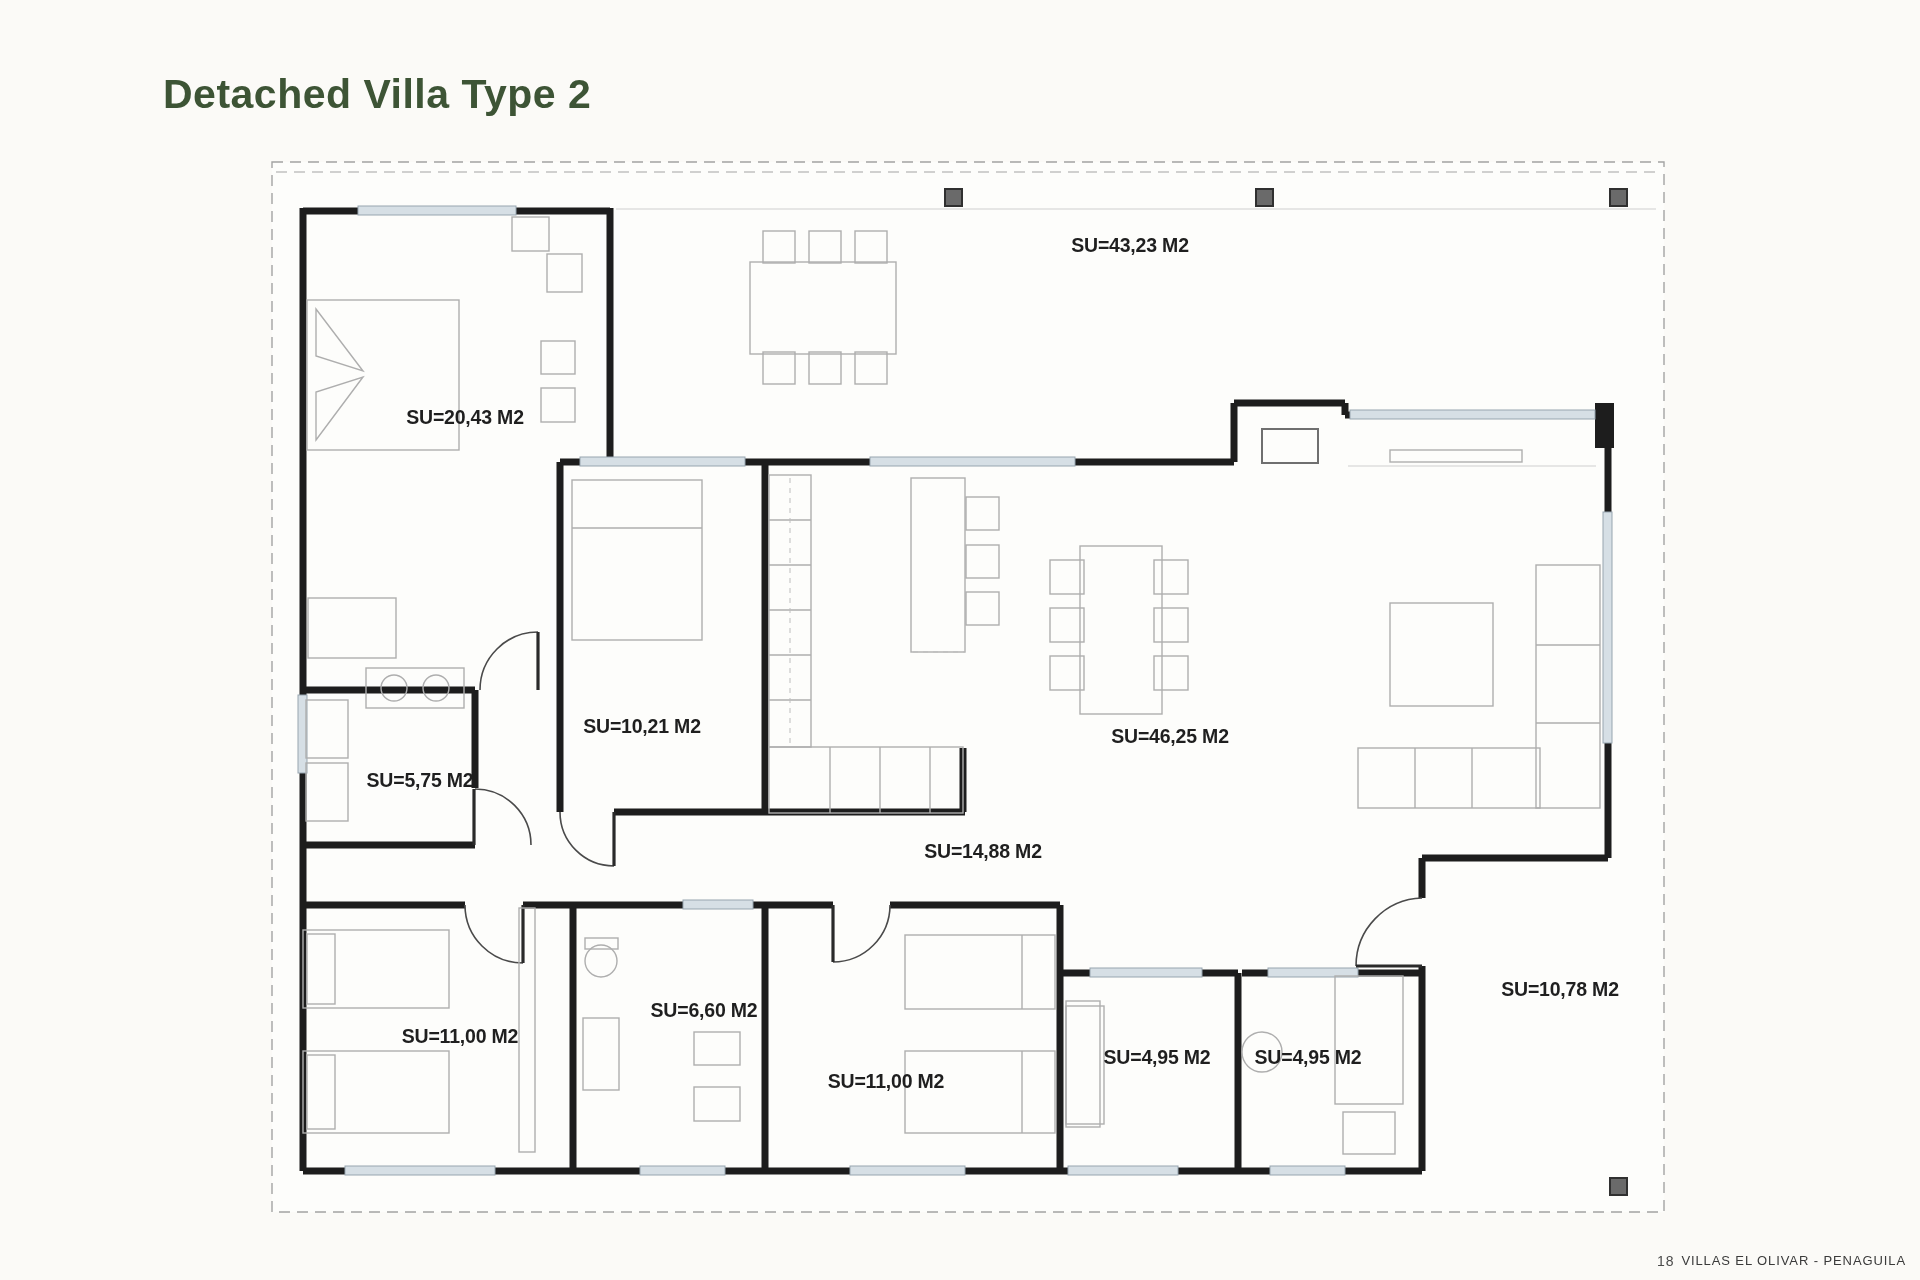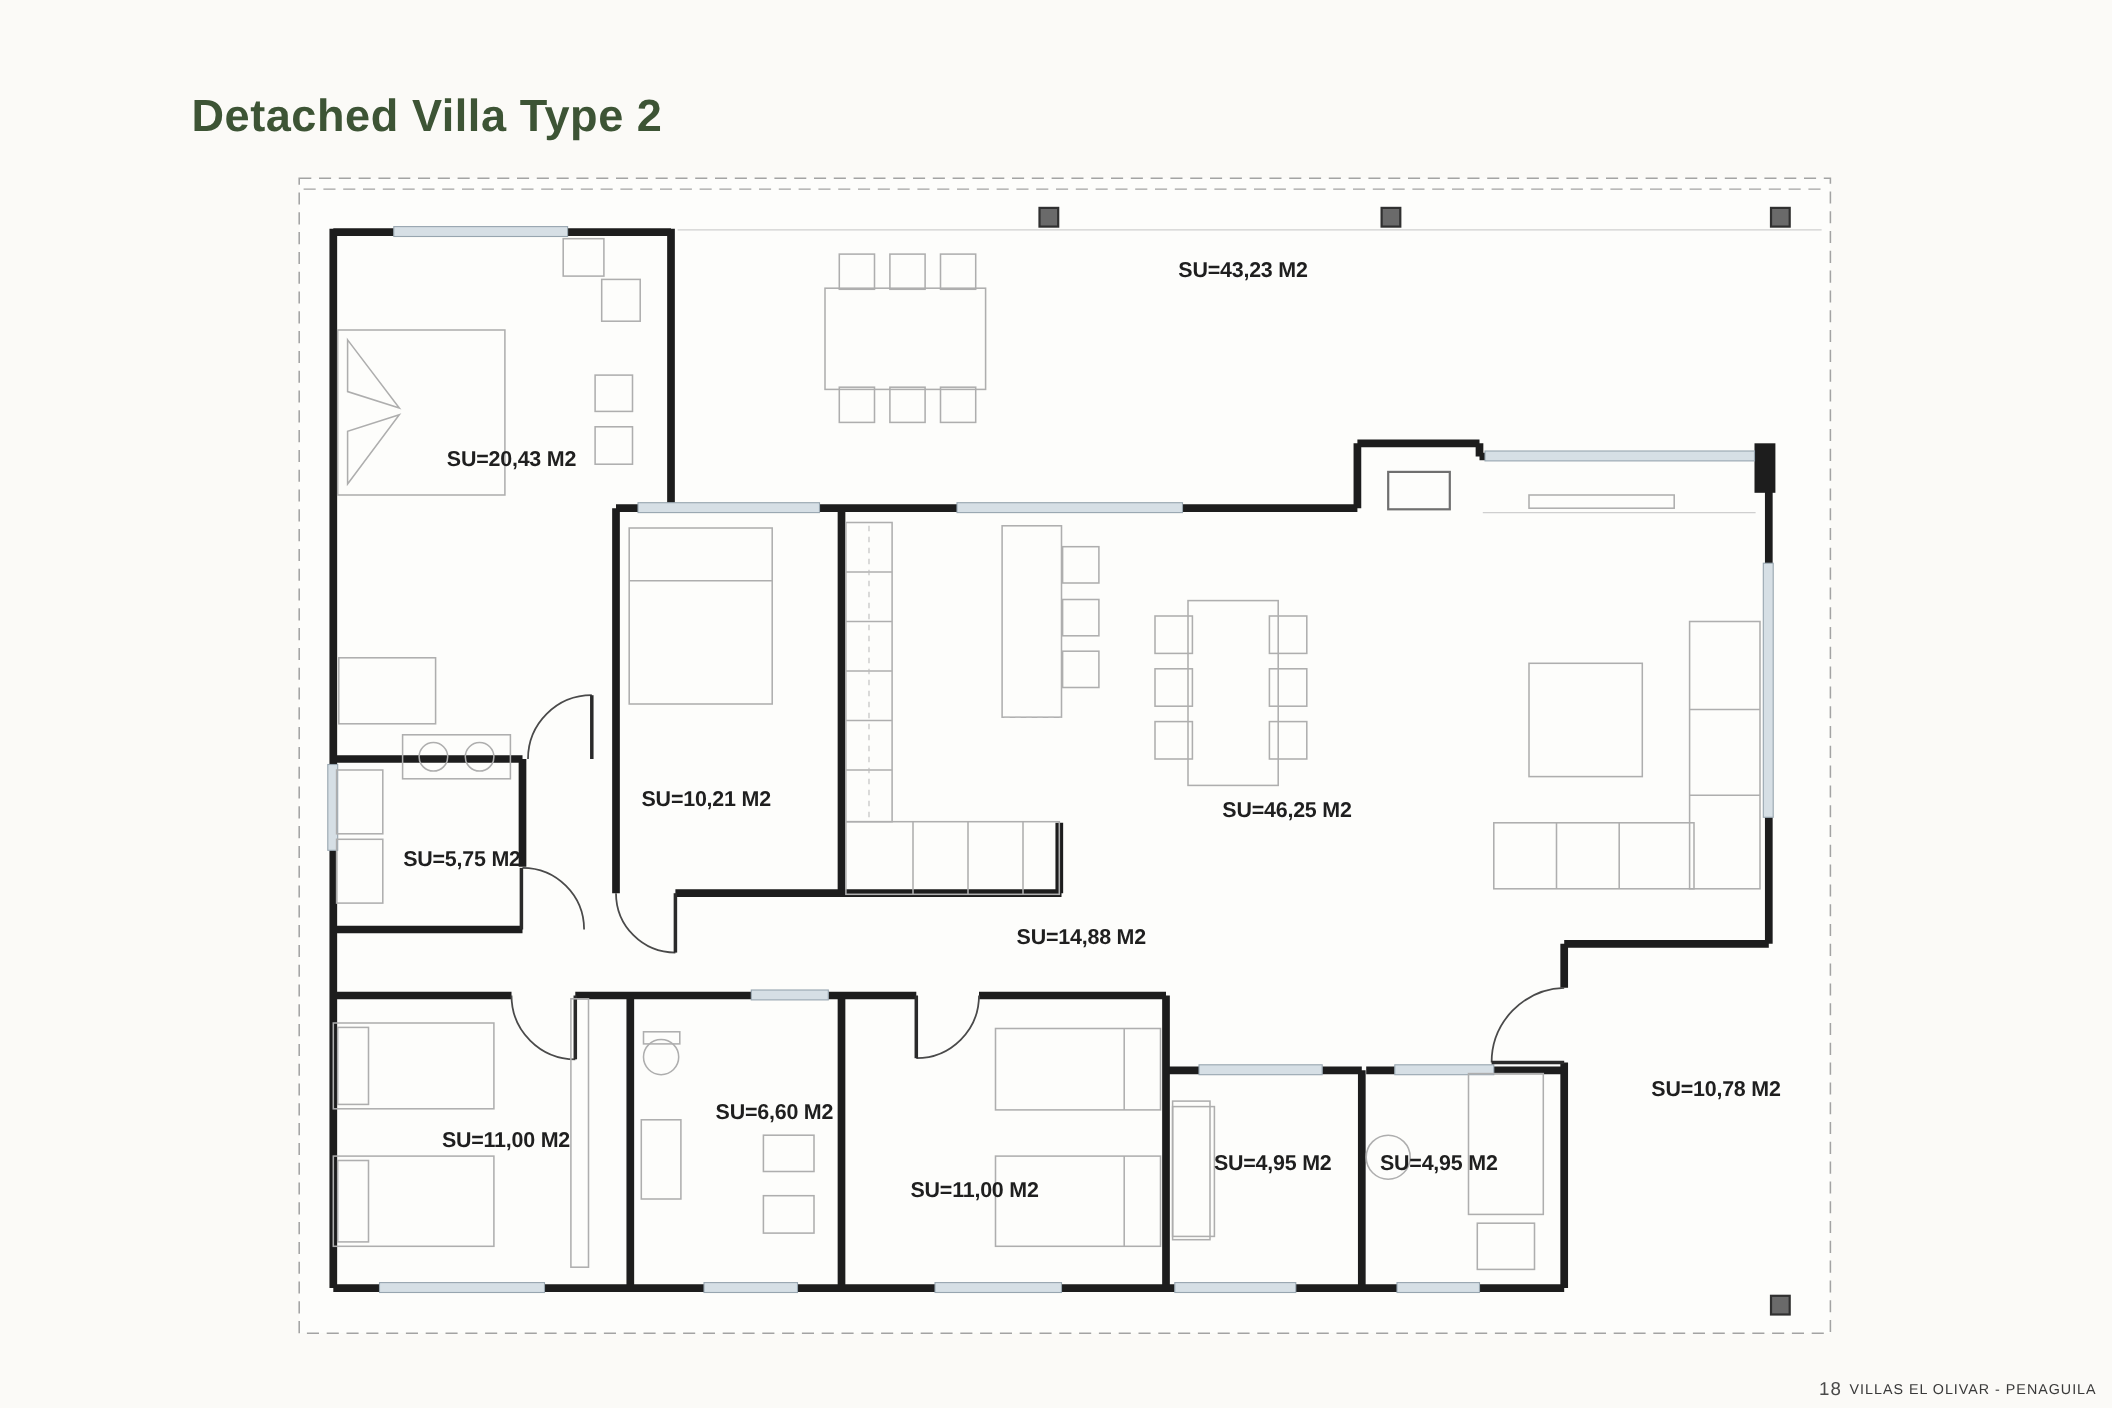--- a/index.html
+++ b/index.html
@@ -5,7 +5,7 @@
   html,body{margin:0;padding:0;}
   body{font-family:"Liberation Sans",sans-serif;}
   .stage{position:relative;width:1920px;height:1280px;background:#fbfaf7;overflow:hidden;}
-  .page-title{position:absolute;left:158px;top:66px;margin:16px;font-size:41px;font-weight:bold;
+  .page-title{position:absolute;left:158px;top:66px;margin:5px;font-size:41px;font-weight:bold;
     color:#3d5435;letter-spacing:.5px;font-family:"Liberation Sans",sans-serif;}
   .plan-svg{position:absolute;left:0;top:0;width:1920px;height:1280px;}
   .footer{position:absolute;right:14px;top:1252px;font-size:13px;color:#3a3a3a;

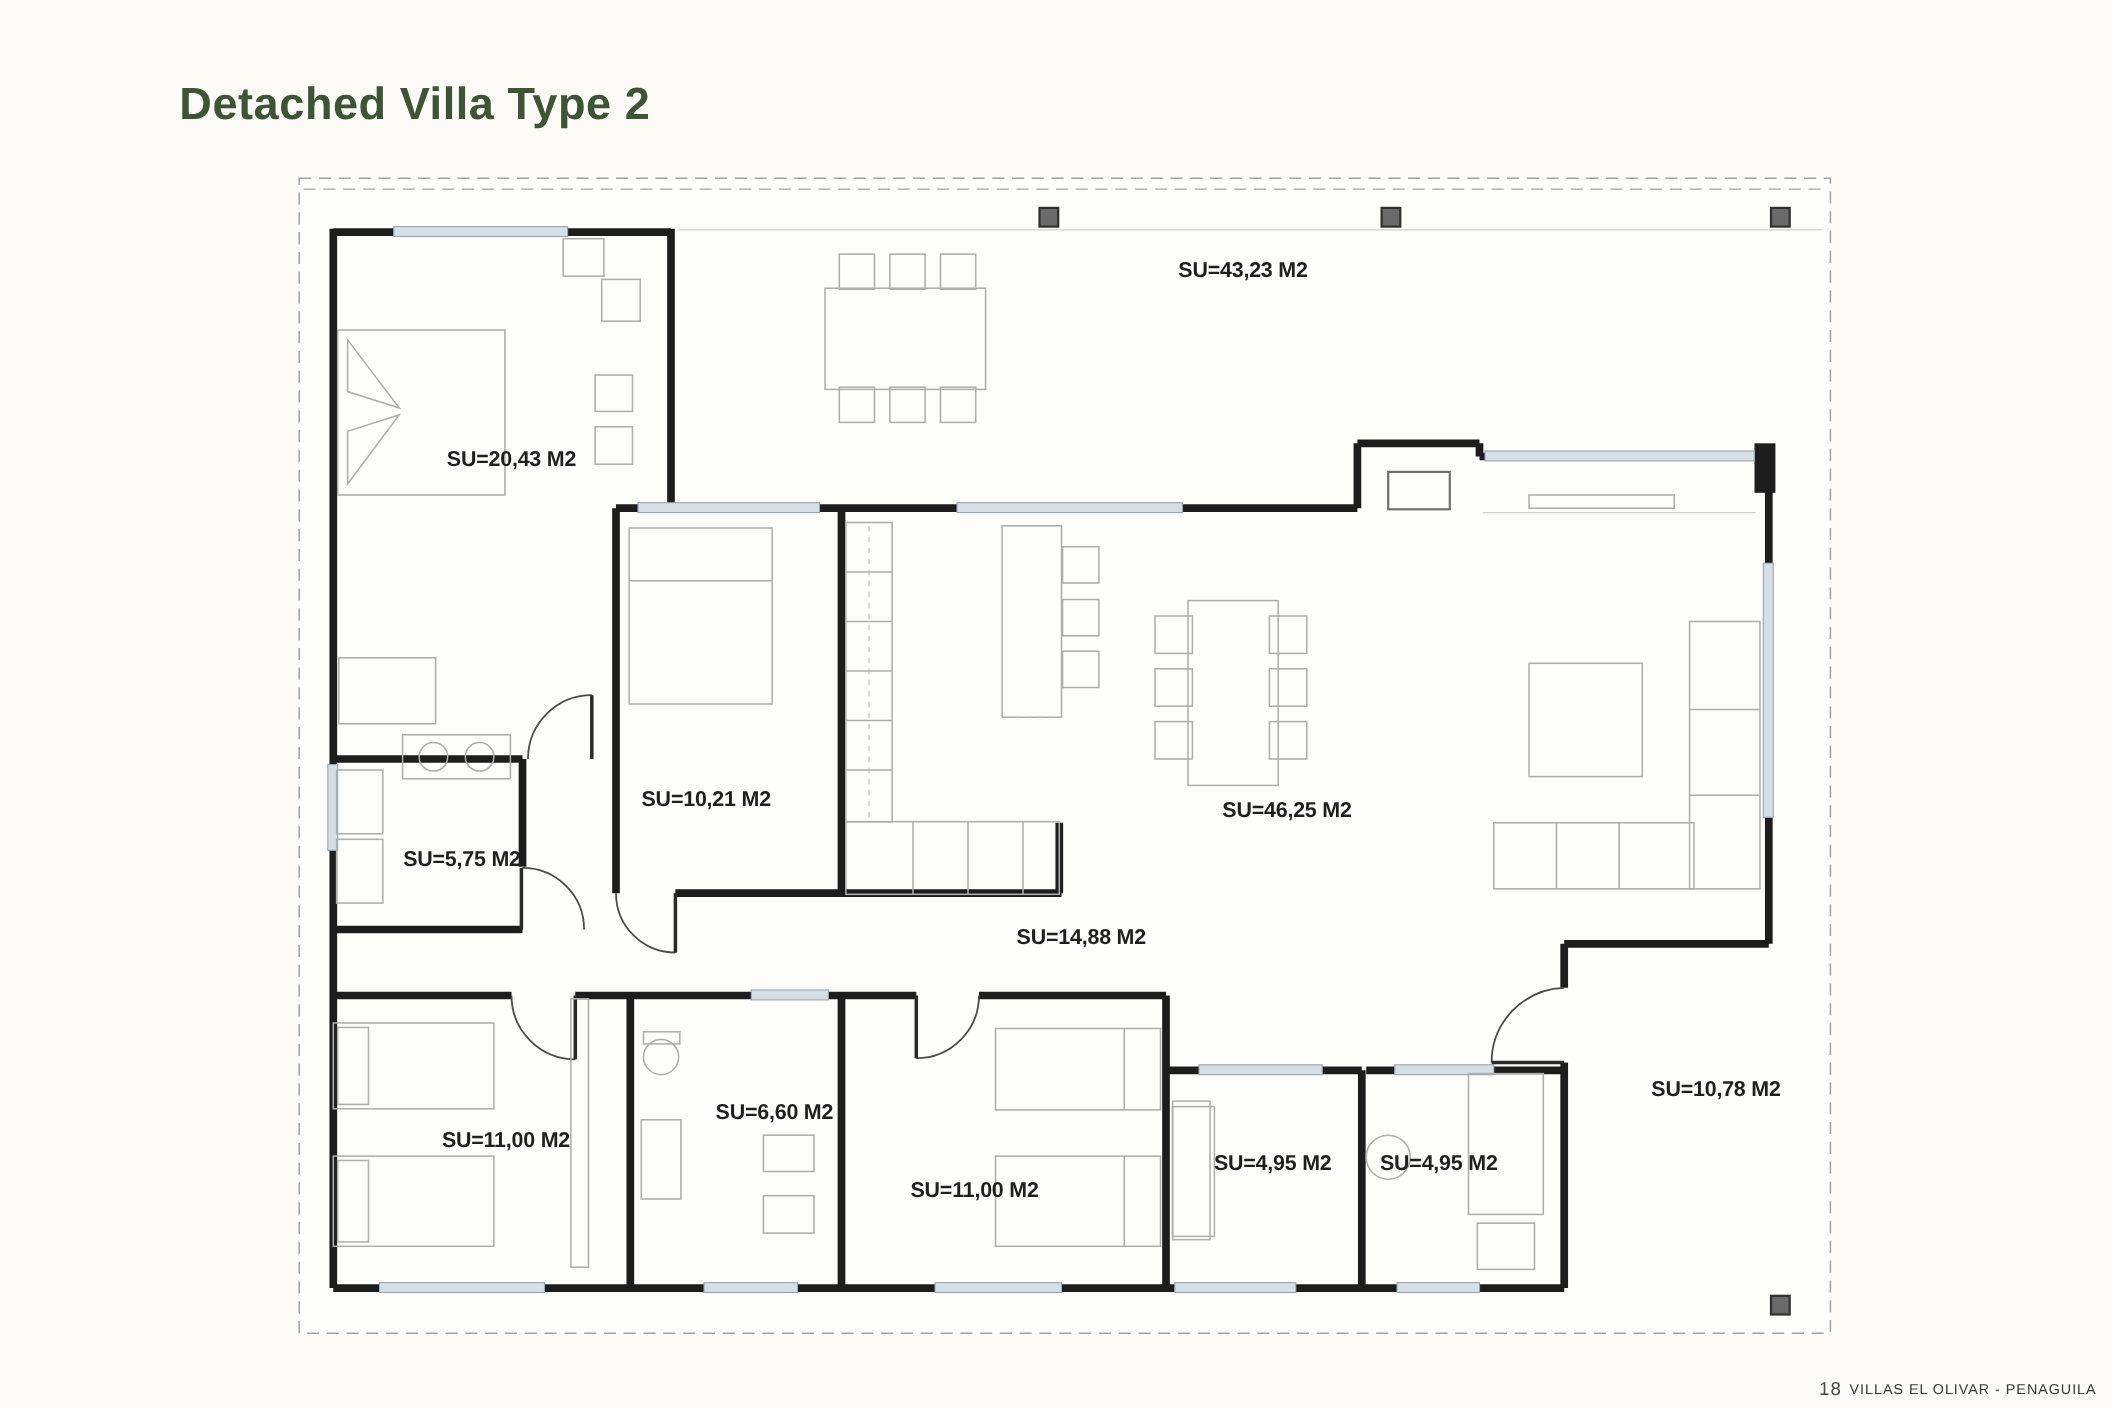--- a/index.html
+++ b/index.html
@@ -10,7 +10,7 @@
   .plan-svg{position:absolute;left:0;top:0;width:1920px;height:1280px;}
   .footer{position:absolute;right:14px;top:1252px;font-size:13px;color:#3a3a3a;
     letter-spacing:.9px;white-space:nowrap;}
-  .footer .pagenum{font-size:17px;color:#4a4a4a;margin-right:7px;position:relative;top:1px;}
+  .footer .pagenum{font-size:14px;color:#4a4a4a;margin-right:7px;position:relative;top:1px;}
   
   .wall{stroke:#1d1d1d;stroke-width:7;fill:none;}
   .inner{stroke:#6f6f6f;stroke-width:2;fill:none;}

